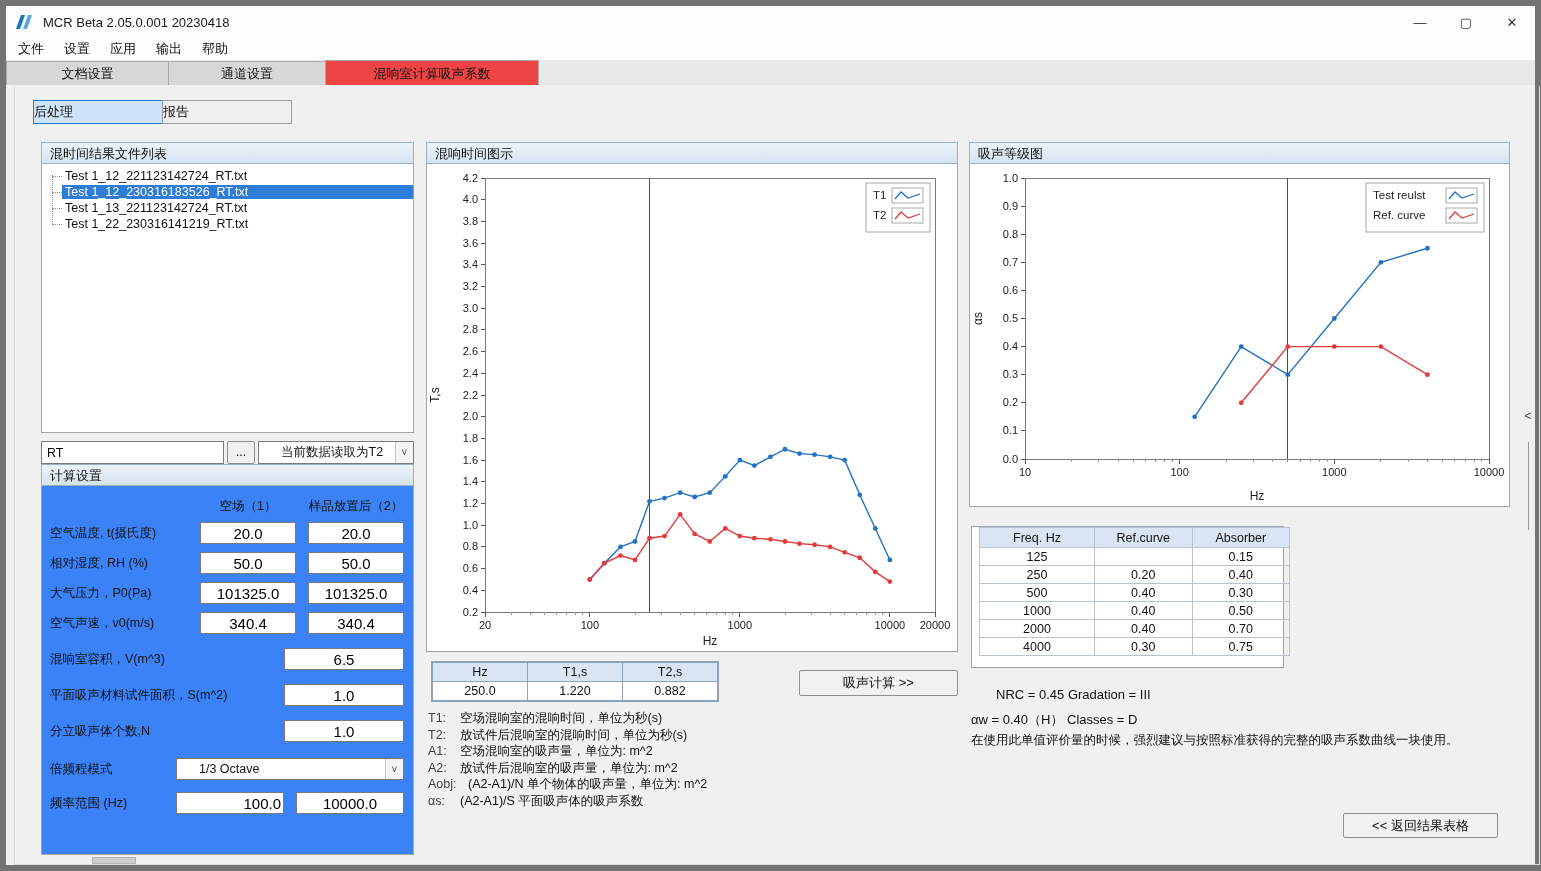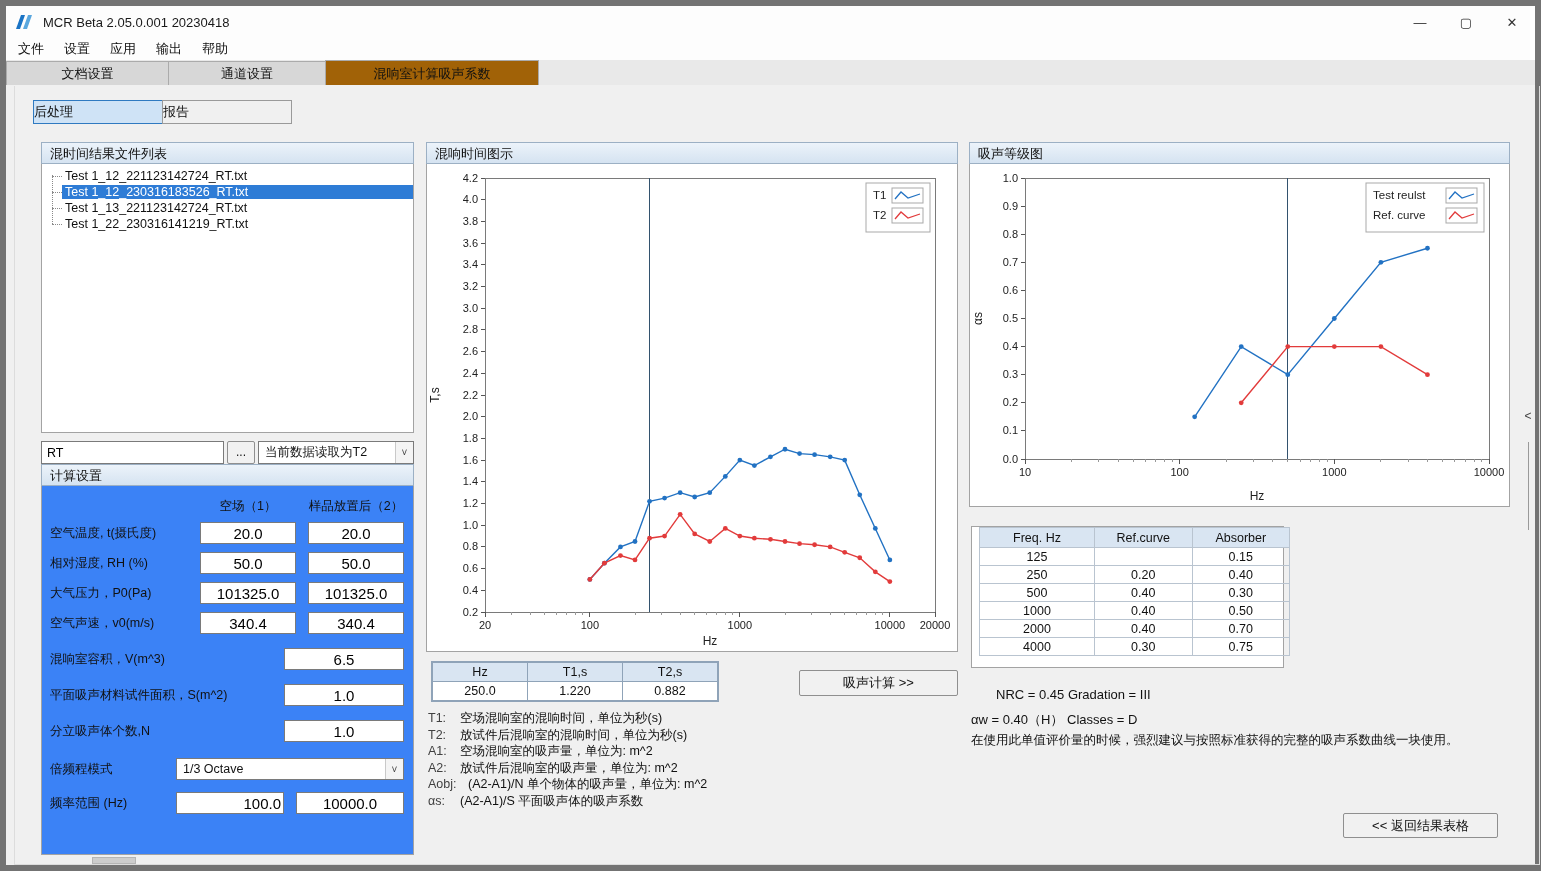--- a/index.html
+++ b/index.html
@@ -28,7 +28,7 @@
   .tab.t0{width:163px;}
   .tab.t1{width:158px;margin-left:-1px;}
   .tab.t2{width:214px;margin-left:-1px;}
-  .tab.active{background:#a16207;height:25px;line-height:25px;}
+  .tab.active{background:#ef4444;height:25px;line-height:25px;}
 
   
   .content{position:absolute;left:0;top:79px;right:0;bottom:0;background:#f0f0f0;}

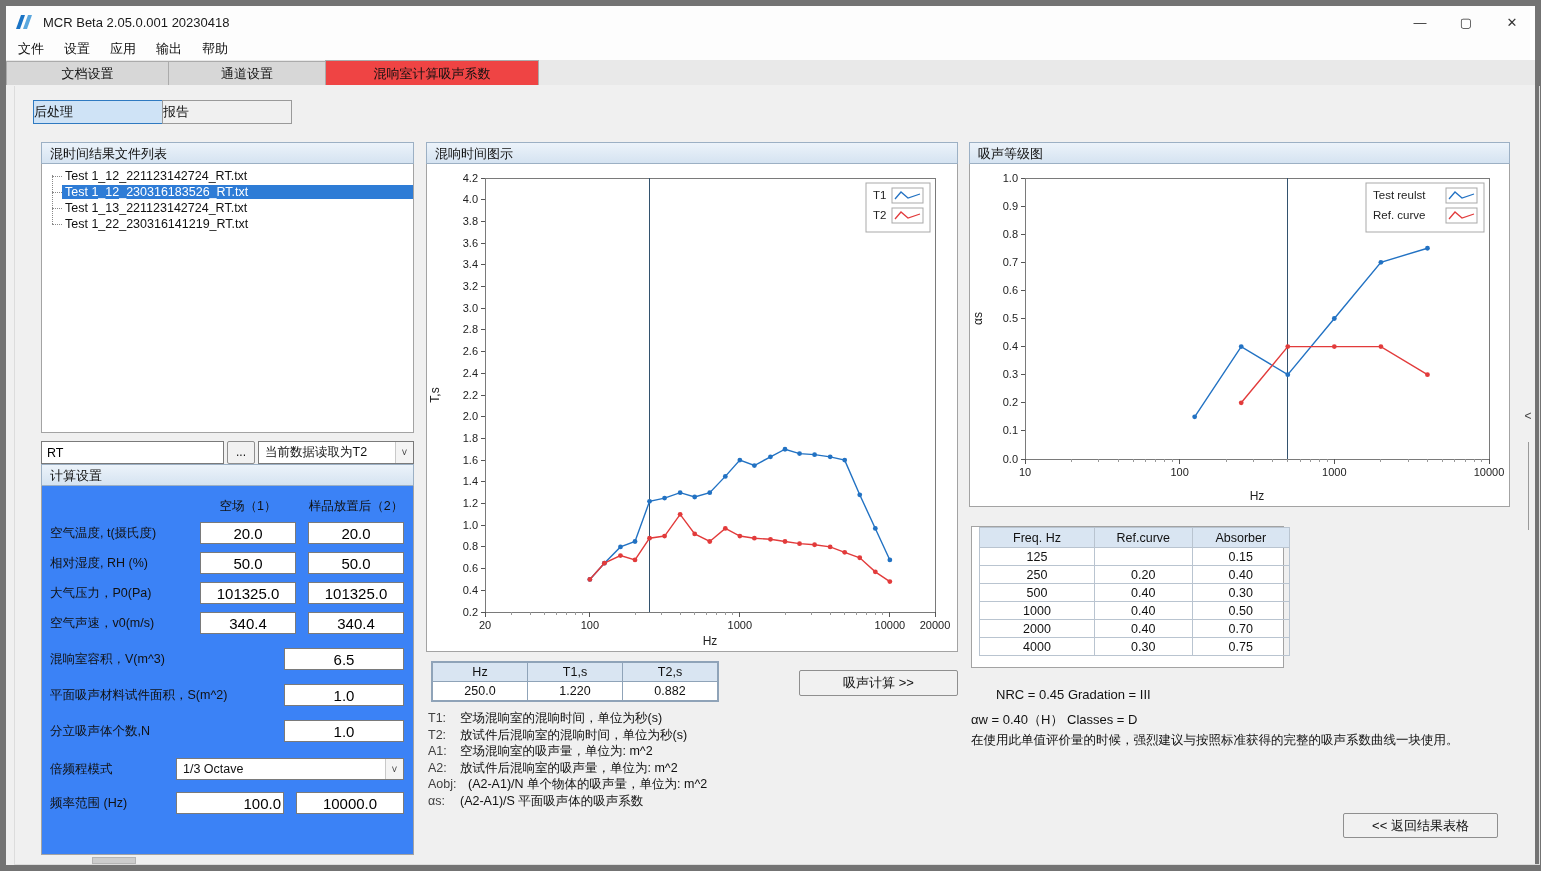--- a/index.html
+++ b/index.html
@@ -57,7 +57,7 @@
   .rt-input{position:absolute;left:0;top:0;width:183px;height:23px;box-sizing:border-box;border:1px solid #7a7a7a;background:#fff;font-size:12.5px;padding:0 5px;font-family:inherit;}
   .browse-btn{position:absolute;left:186px;top:0;width:28px;height:23px;box-sizing:border-box;border:1px solid #8f8f8f;background:#f1f1f1;font-size:12px;line-height:20px;text-align:center;border-radius:2px;}
   .dd{box-sizing:border-box;border:1px solid #7a7a7a;background:#fff;font-size:12.5px;display:flex;align-items:center;}
-  .dd .dd-text{flex:1;padding-left:6px;white-space:nowrap;overflow:hidden;}
+  .dd .dd-text{flex:1;padding-left:22px;white-space:nowrap;overflow:hidden;}
   .dd .dd-arrow{width:17px;text-align:center;color:#444;font-size:10px;border-left:1px solid #c9c9c9;align-self:stretch;display:flex;align-items:center;justify-content:center;background:#f4f4f4;}
   .read-dd{position:absolute;left:217px;top:0;width:156px;height:23px;}
 

